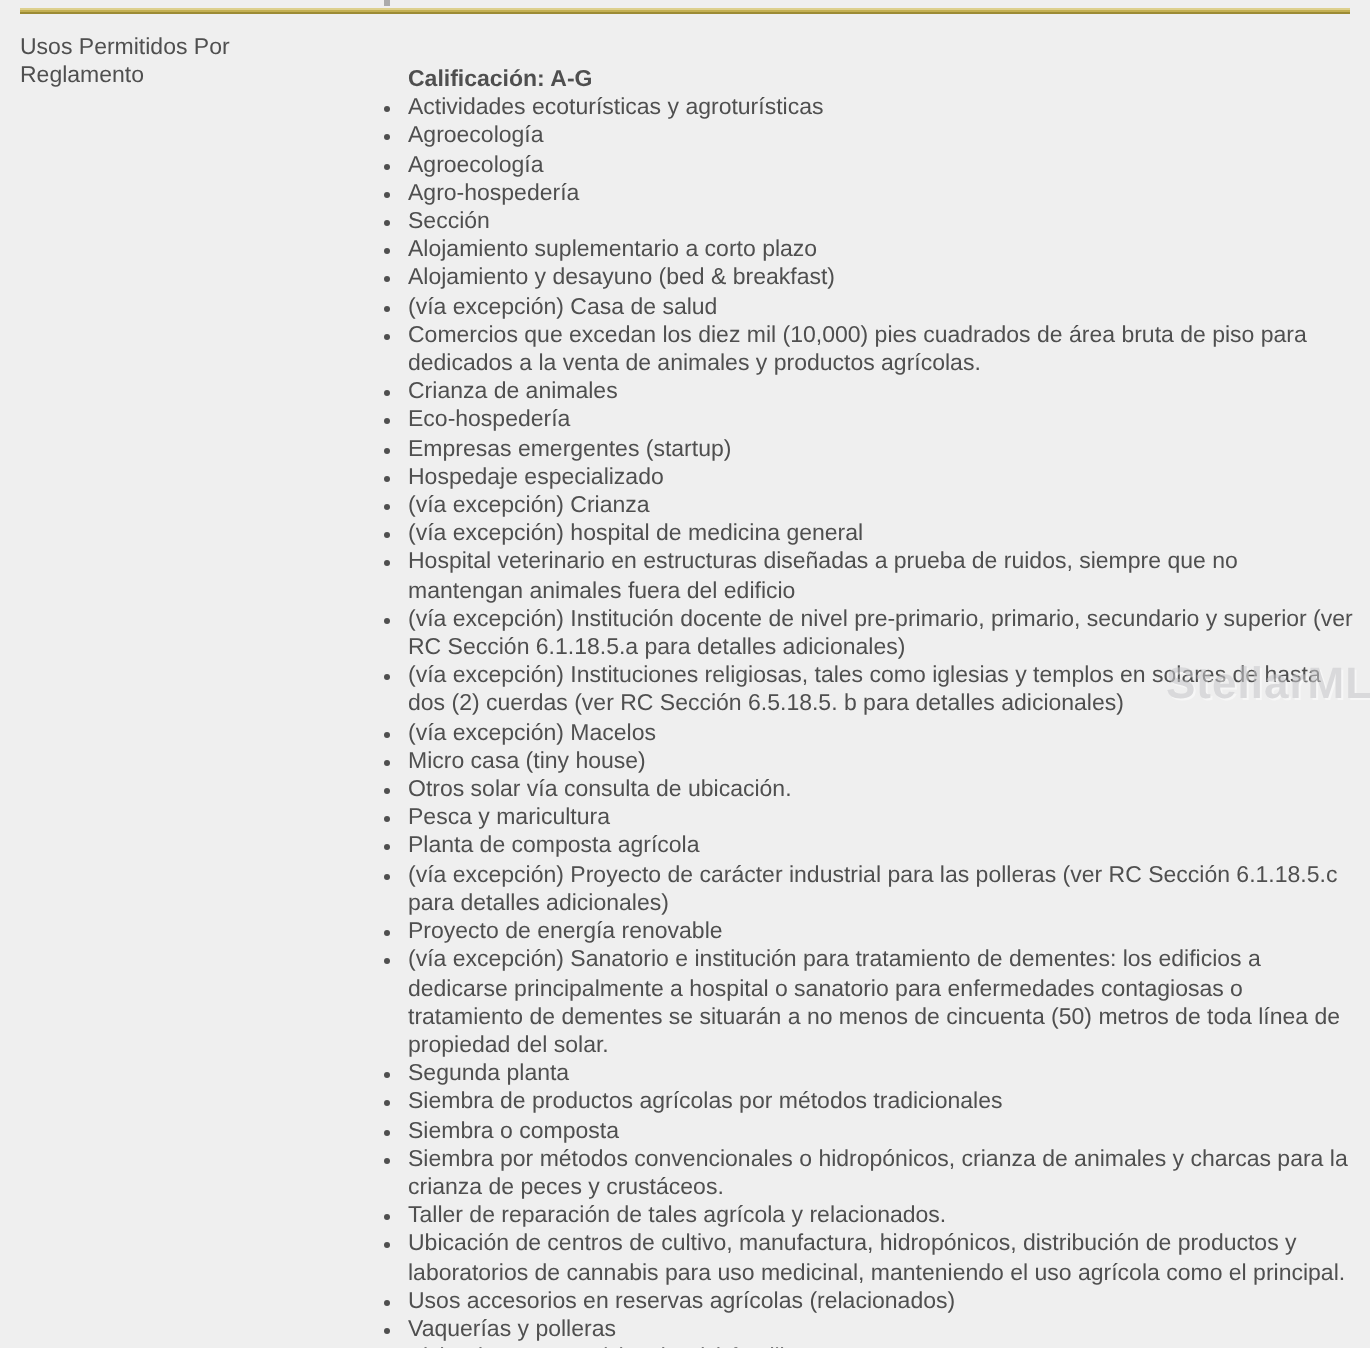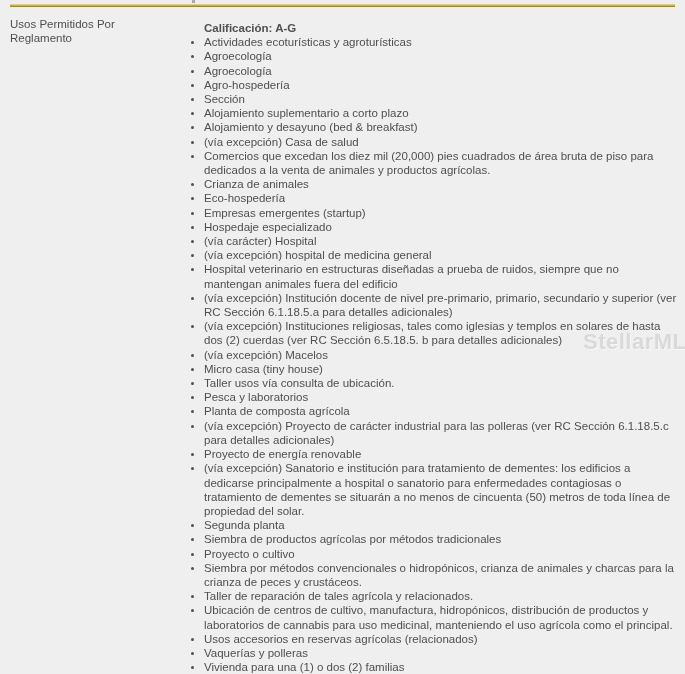--- a/index.html
+++ b/index.html
@@ -56,7 +56,7 @@
   }
   .content-heading {
     font-weight: bold;
-    margin: 4px 0 0 14px;
+    margin: 16px 0 0 14px;
   }
   ul.uses-list {
     margin: 0;

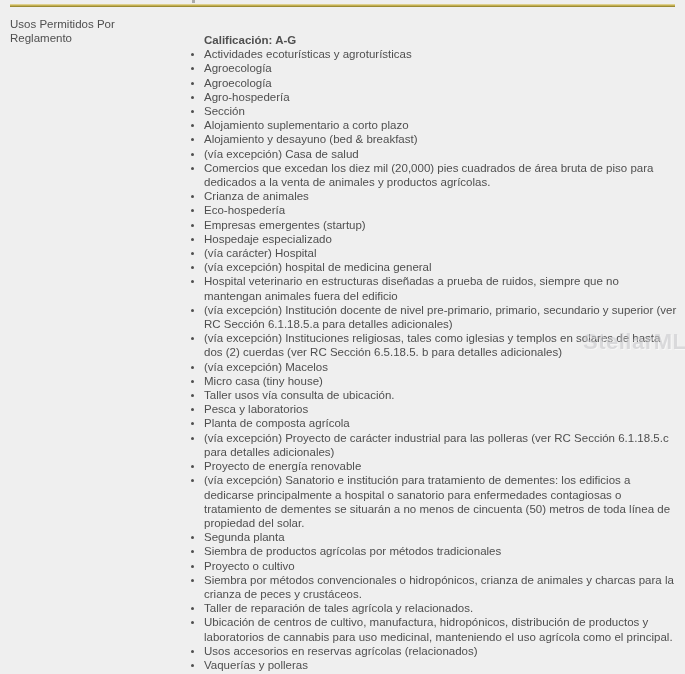--- a/index.html
+++ b/index.html
@@ -106,7 +106,7 @@
         <li>Alojamiento suplementario a corto plazo</li>
         <li>Alojamiento y desayuno (bed &amp; breakfast)</li>
         <li>(vía excepción) Casa de salud</li>
-        <li>Comercios que excedan los diez mil (20,000) pies cuadrados de área bruta de piso para dedicados a la venta de animales y productos agrícolas.</li>
+        <li>Comercios que excedan los diez mil (10,000) pies cuadrados de área bruta de piso para dedicados a la venta de animales y productos agrícolas.</li>
         <li>Crianza de animales</li>
         <li>Eco-hospedería</li>
         <li>Empresas emergentes (startup)</li>

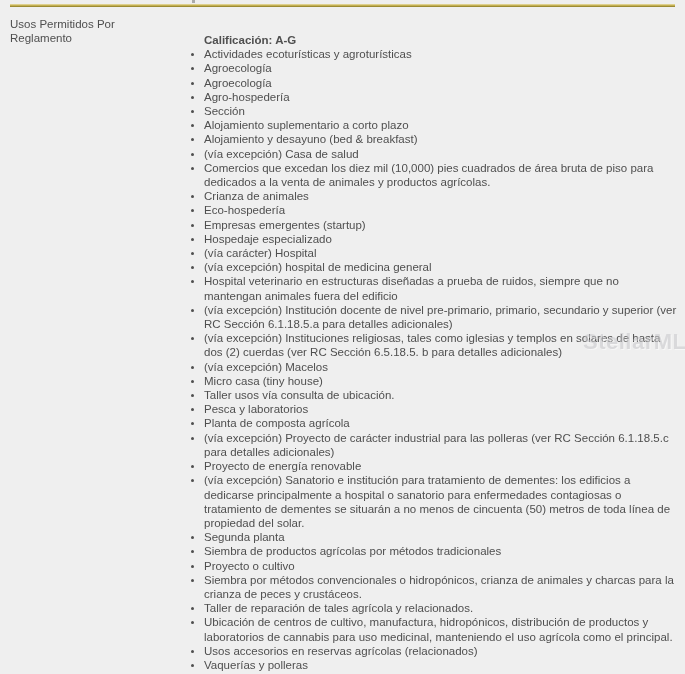--- a/index.html
+++ b/index.html
@@ -111,7 +111,7 @@
         <li>Eco-hospedería</li>
         <li>Empresas emergentes (startup)</li>
         <li>Hospedaje especializado</li>
-        <li>(vía carácter) Hospital</li>
+        <li>(vía excepción) Crianza</li>
         <li>(vía excepción) hospital de medicina general</li>
         <li>Hospital veterinario en estructuras diseñadas a prueba de ruidos, siempre que no mantengan animales fuera del edificio</li>
         <li>(vía excepción) Institución docente de nivel pre-primario, primario, secundario y superior (ver RC Sección 6.1.18.5.a para detalles adicionales)</li>

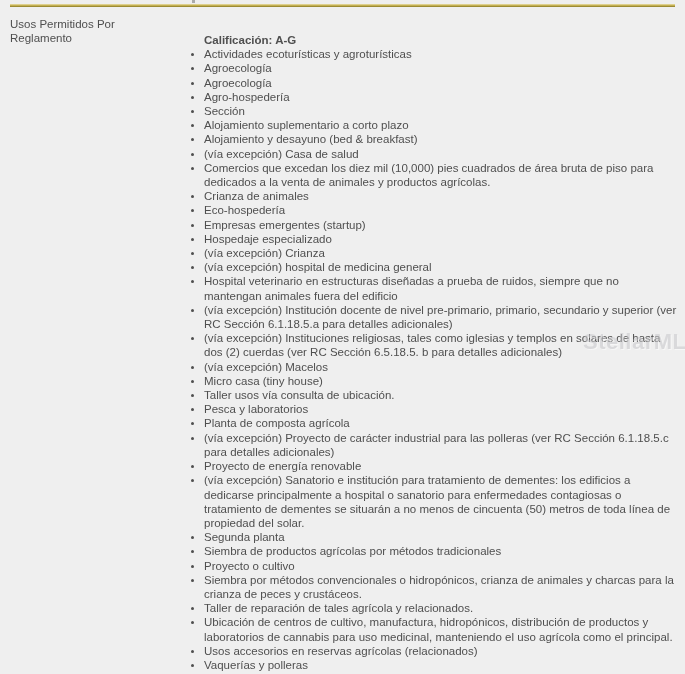--- a/index.html
+++ b/index.html
@@ -118,7 +118,7 @@
         <li>(vía excepción) Instituciones religiosas, tales como iglesias y templos en solares de hasta dos (2) cuerdas (ver RC Sección 6.5.18.5. b para detalles adicionales)</li>
         <li>(vía excepción) Macelos</li>
         <li>Micro casa (tiny house)</li>
-        <li>Taller usos vía consulta de ubicación.</li>
+        <li>Otros solar vía consulta de ubicación.</li>
         <li>Pesca y laboratorios</li>
         <li>Planta de composta agrícola</li>
         <li>(vía excepción) Proyecto de carácter industrial para las polleras (ver RC Sección 6.1.18.5.c para detalles adicionales)</li>

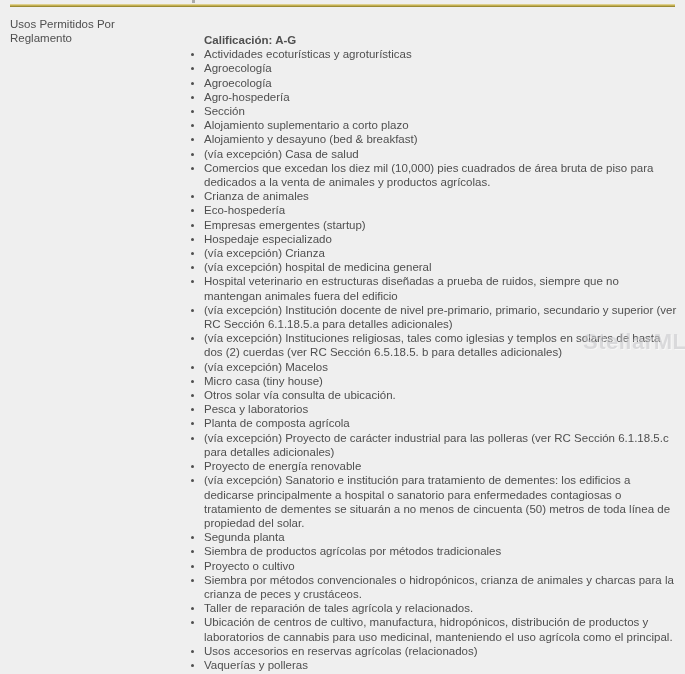--- a/index.html
+++ b/index.html
@@ -119,7 +119,7 @@
         <li>(vía excepción) Macelos</li>
         <li>Micro casa (tiny house)</li>
         <li>Otros solar vía consulta de ubicación.</li>
-        <li>Pesca y laboratorios</li>
+        <li>Pesca y maricultura</li>
         <li>Planta de composta agrícola</li>
         <li>(vía excepción) Proyecto de carácter industrial para las polleras (ver RC Sección 6.1.18.5.c para detalles adicionales)</li>
         <li>Proyecto de energía renovable</li>

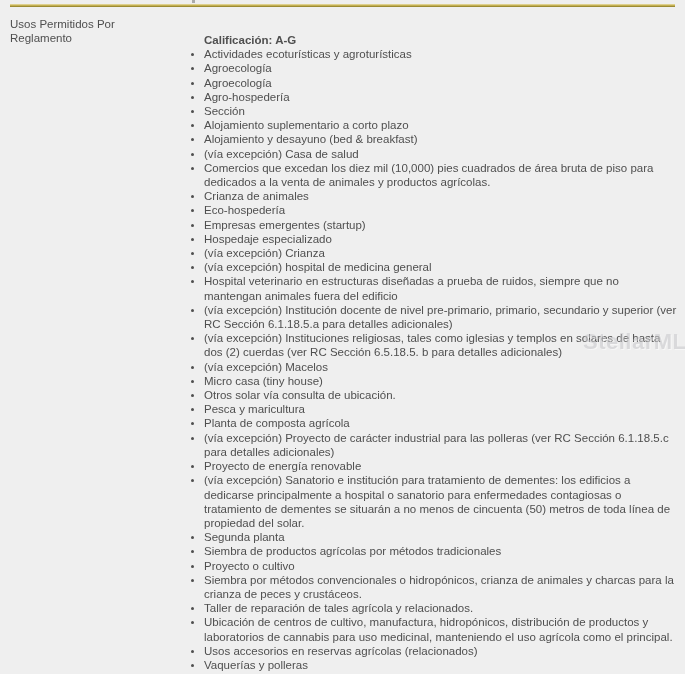--- a/index.html
+++ b/index.html
@@ -126,7 +126,7 @@
         <li>(vía excepción) Sanatorio e institución para tratamiento de dementes: los edificios a dedicarse principalmente a hospital o sanatorio para enfermedades contagiosas o tratamiento de dementes se situarán a no menos de cincuenta (50) metros de toda línea de propiedad del solar.</li>
         <li>Segunda planta</li>
         <li>Siembra de productos agrícolas por métodos tradicionales</li>
-        <li>Proyecto o cultivo</li>
+        <li>Siembra o composta</li>
         <li>Siembra por métodos convencionales o hidropónicos, crianza de animales y charcas para la crianza de peces y crustáceos.</li>
         <li>Taller de reparación de tales agrícola y relacionados.</li>
         <li>Ubicación de centros de cultivo, manufactura, hidropónicos, distribución de productos y laboratorios de cannabis para uso medicinal, manteniendo el uso agrícola como el principal.</li>

